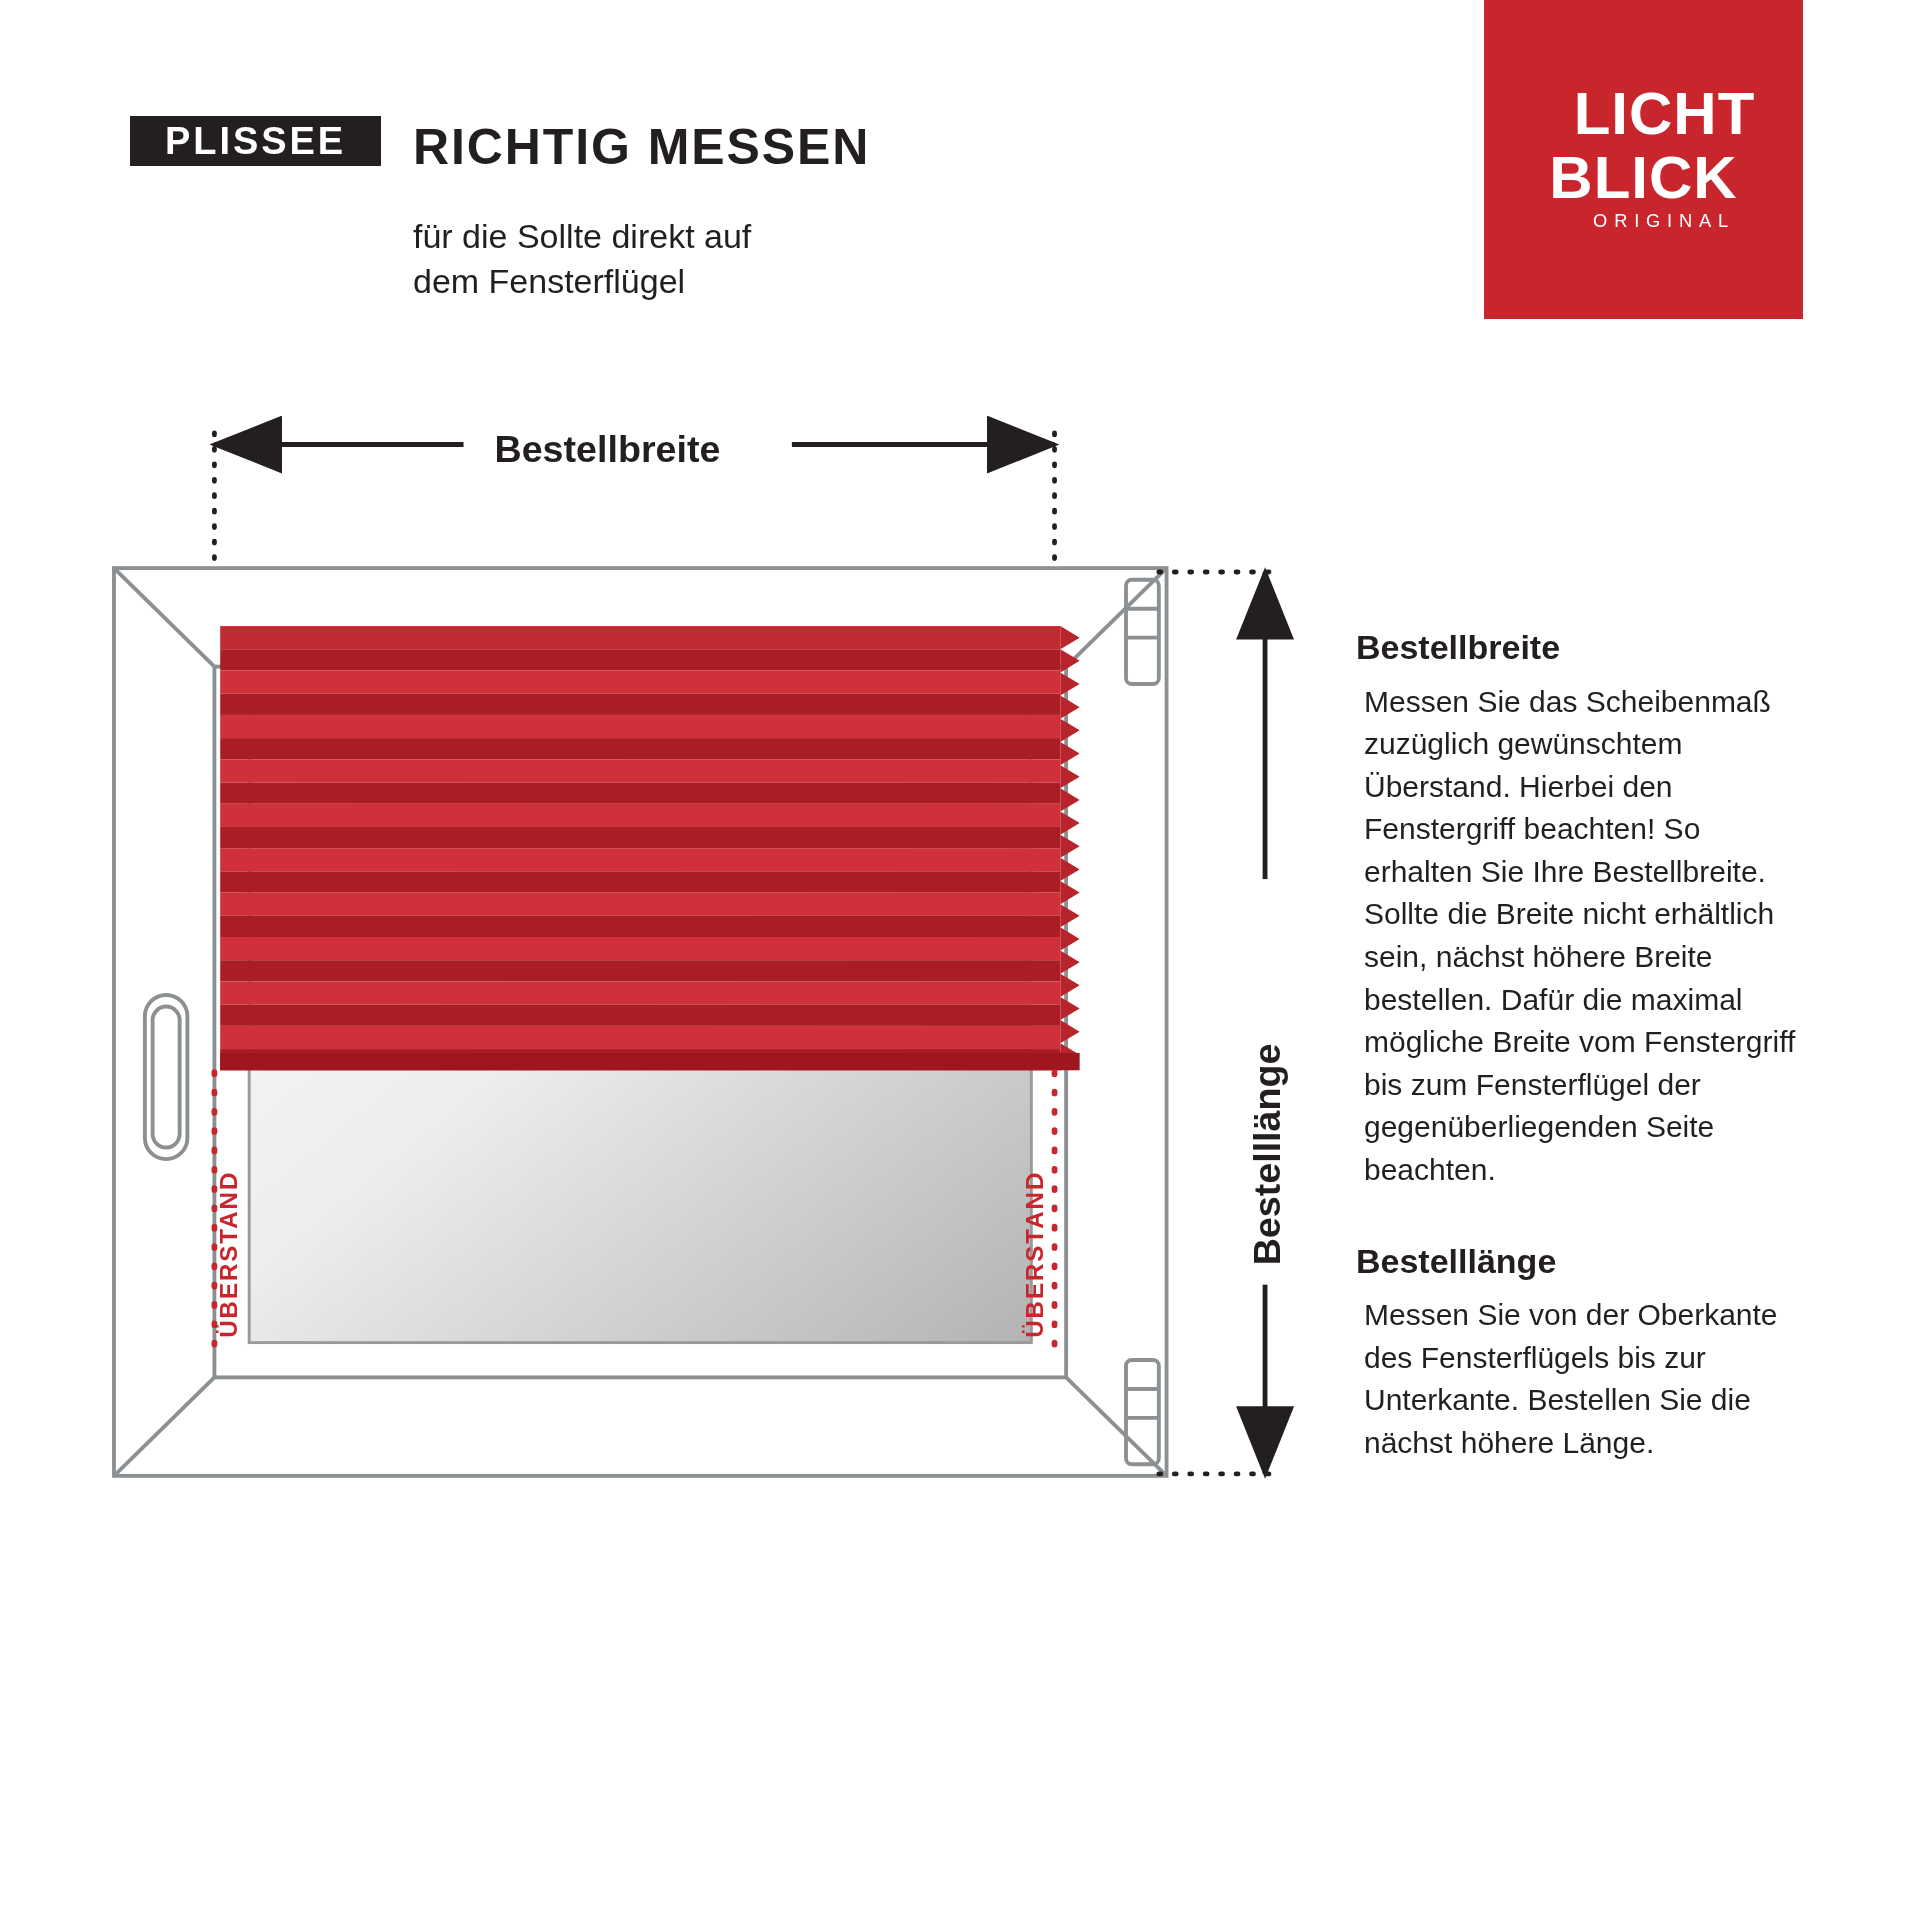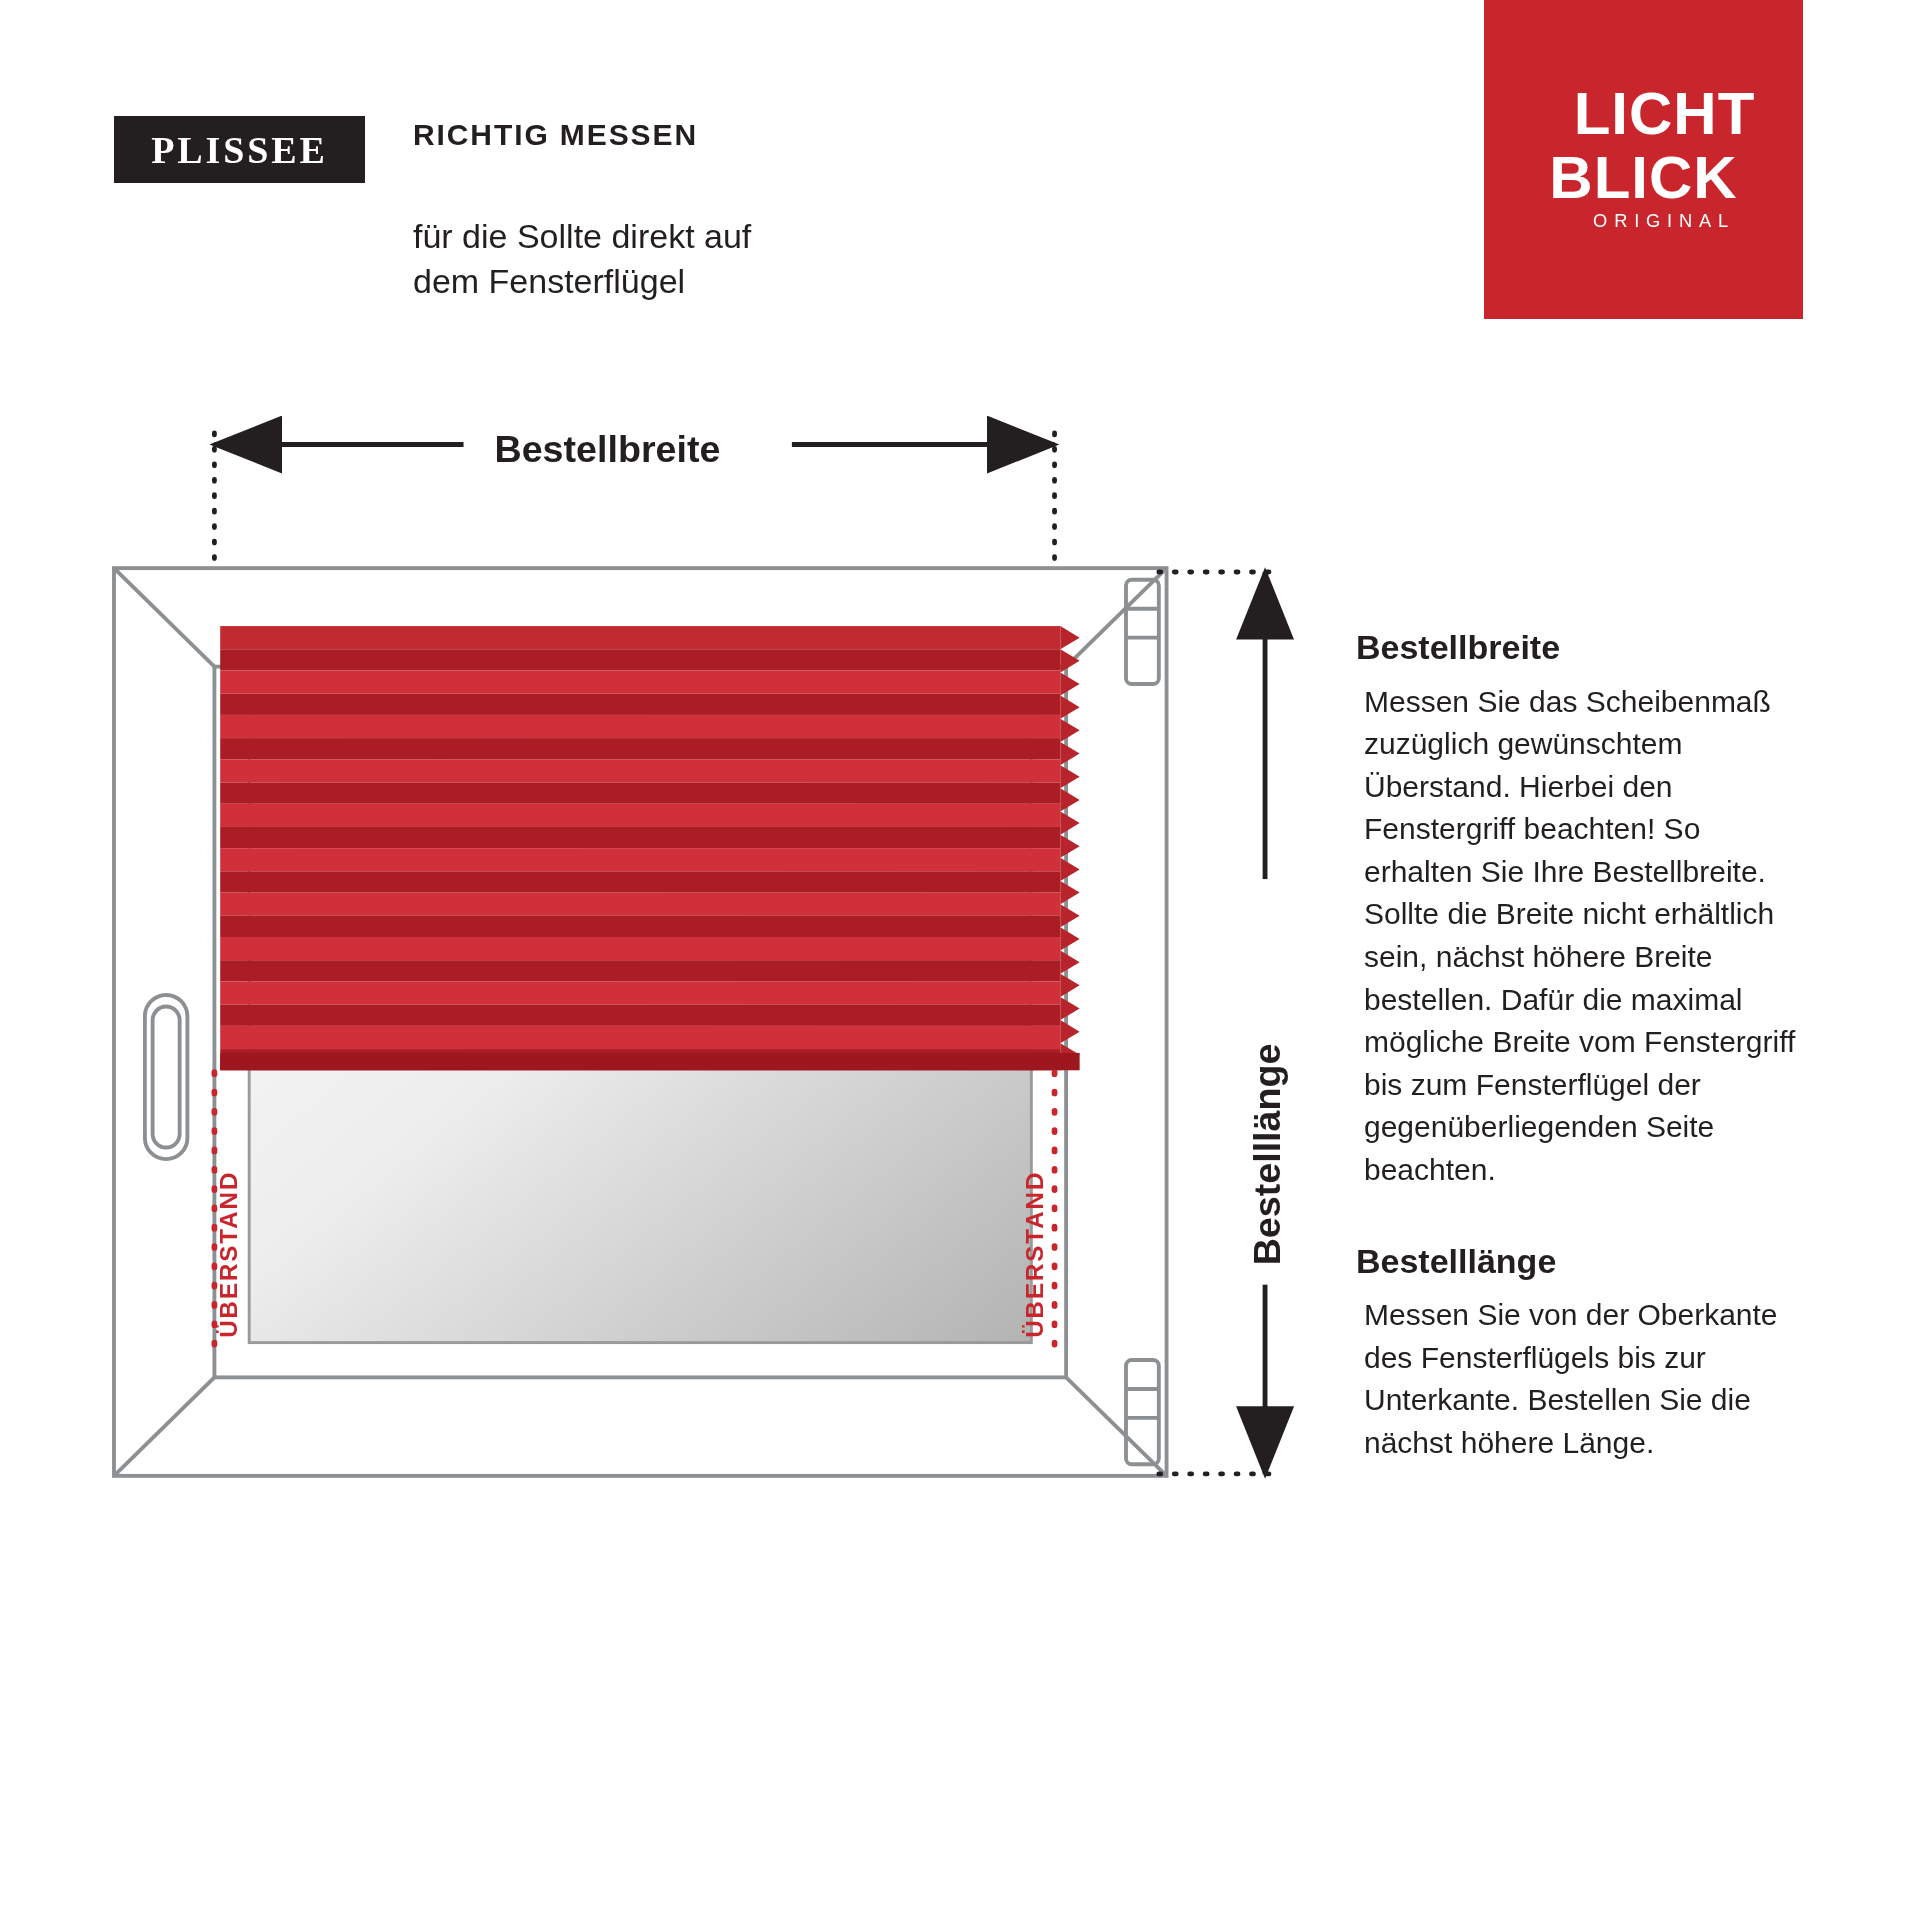--- a/index.html
+++ b/index.html
@@ -14,10 +14,10 @@
   
   #header{position:absolute;left:0;top:0;width:1928px;height:338px;}
   #badge{
-    position:absolute;left:114px;top:116px;width:251px;height:67px;
+    position:absolute;left:130px;top:116px;width:251px;height:50px;
     background:#231f20;color:#ffffff;
     font-size:38px;font-weight:bold;letter-spacing:2.9px;
-    display:flex;align-items:center;justify-content:center;font-family:Liberation Serif, serif;
+    display:flex;align-items:center;justify-content:center;
   }
   #title{
     position:absolute;left:413px;top:118px;

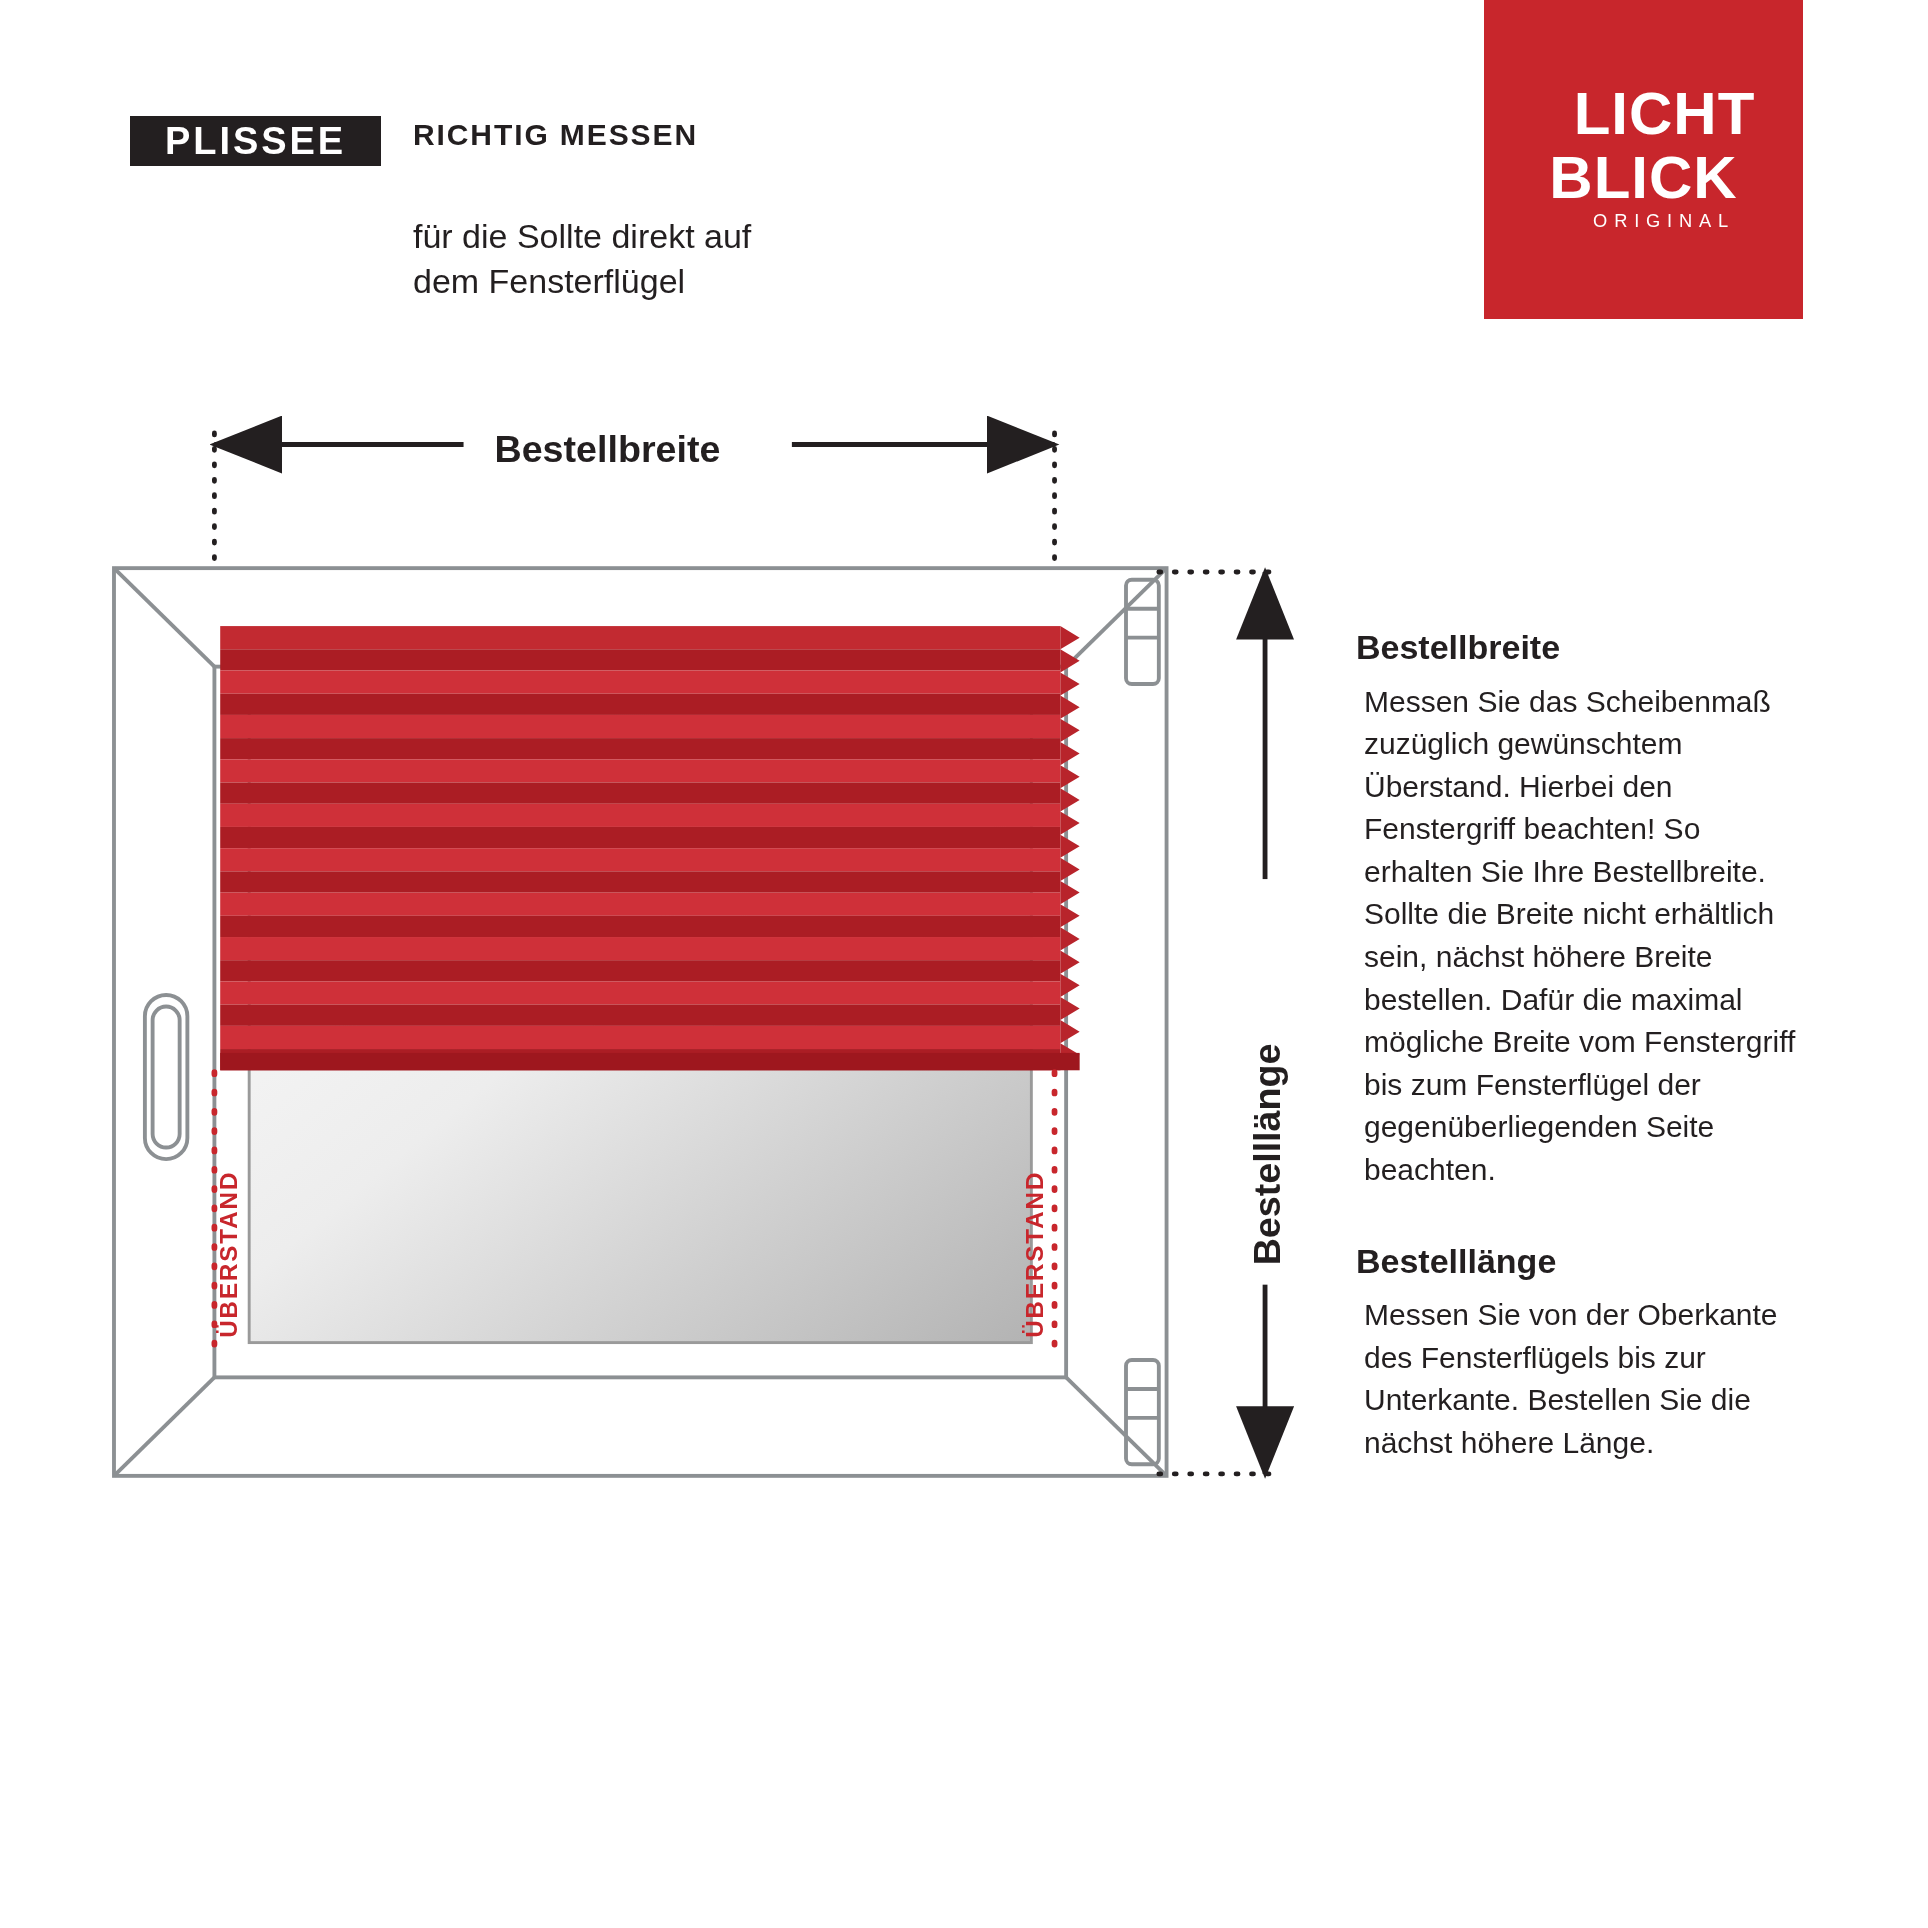--- a/index.html
+++ b/index.html
@@ -21,7 +21,7 @@
   }
   #title{
     position:absolute;left:413px;top:118px;
-    font-size:30px;font-weight:bold;letter-spacing:1.9px;color:#231f20;
+    font-size:50px;font-weight:bold;letter-spacing:1.9px;color:#231f20;
   }
   #subtitle{
     position:absolute;left:413px;top:214px;

